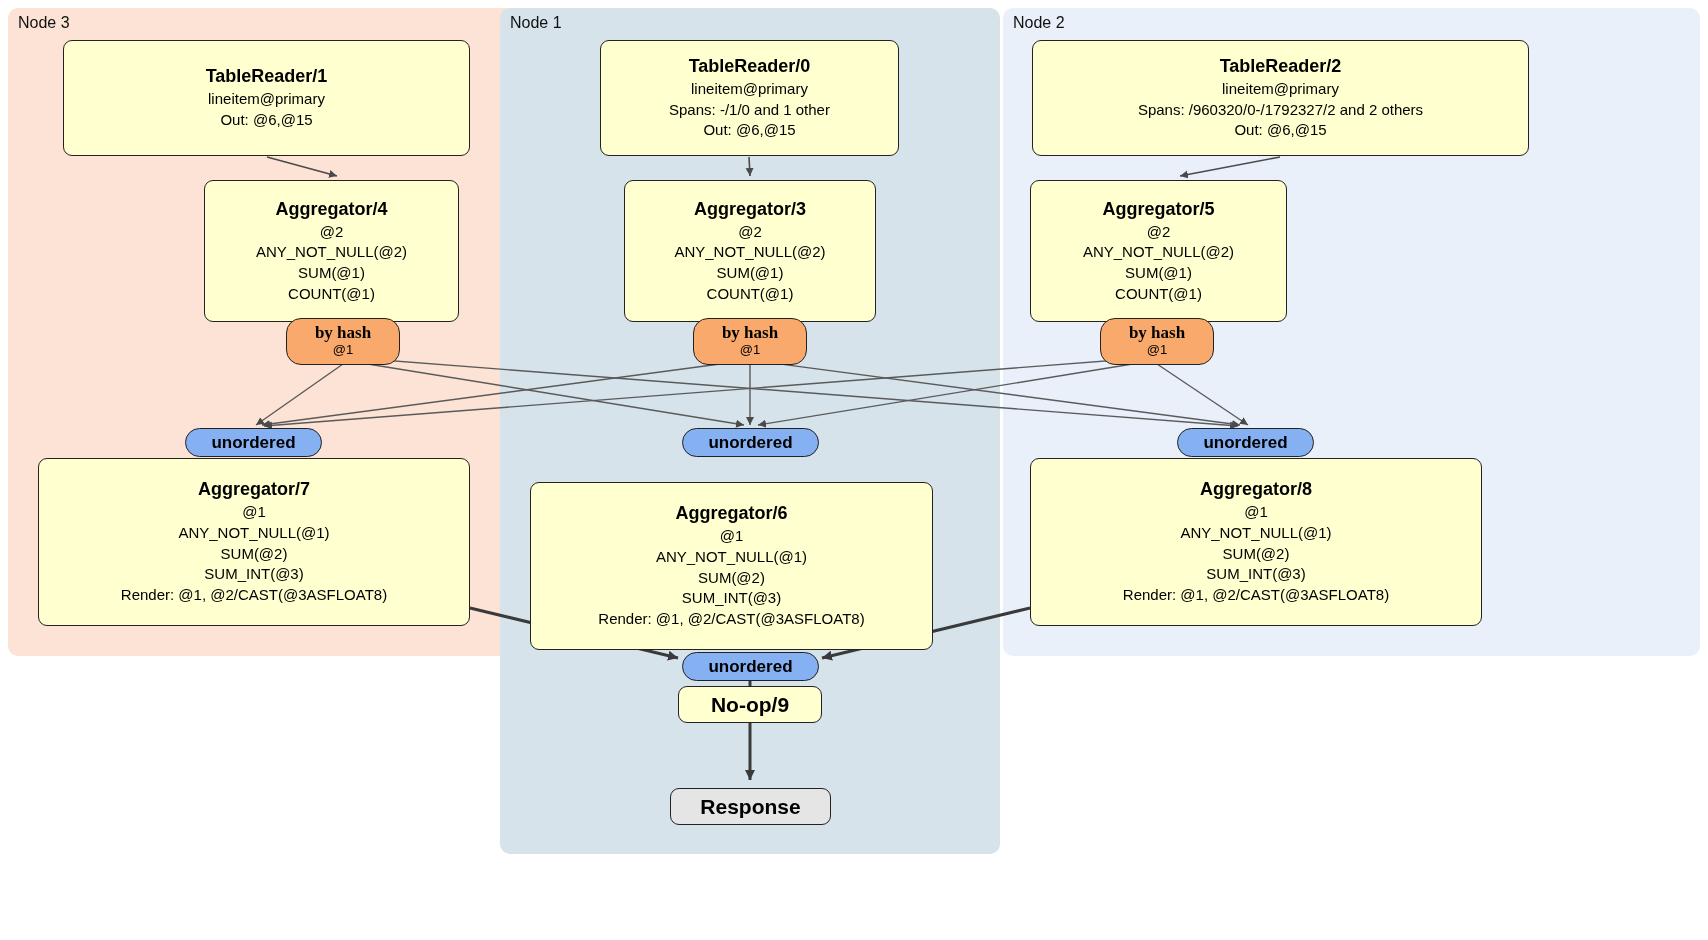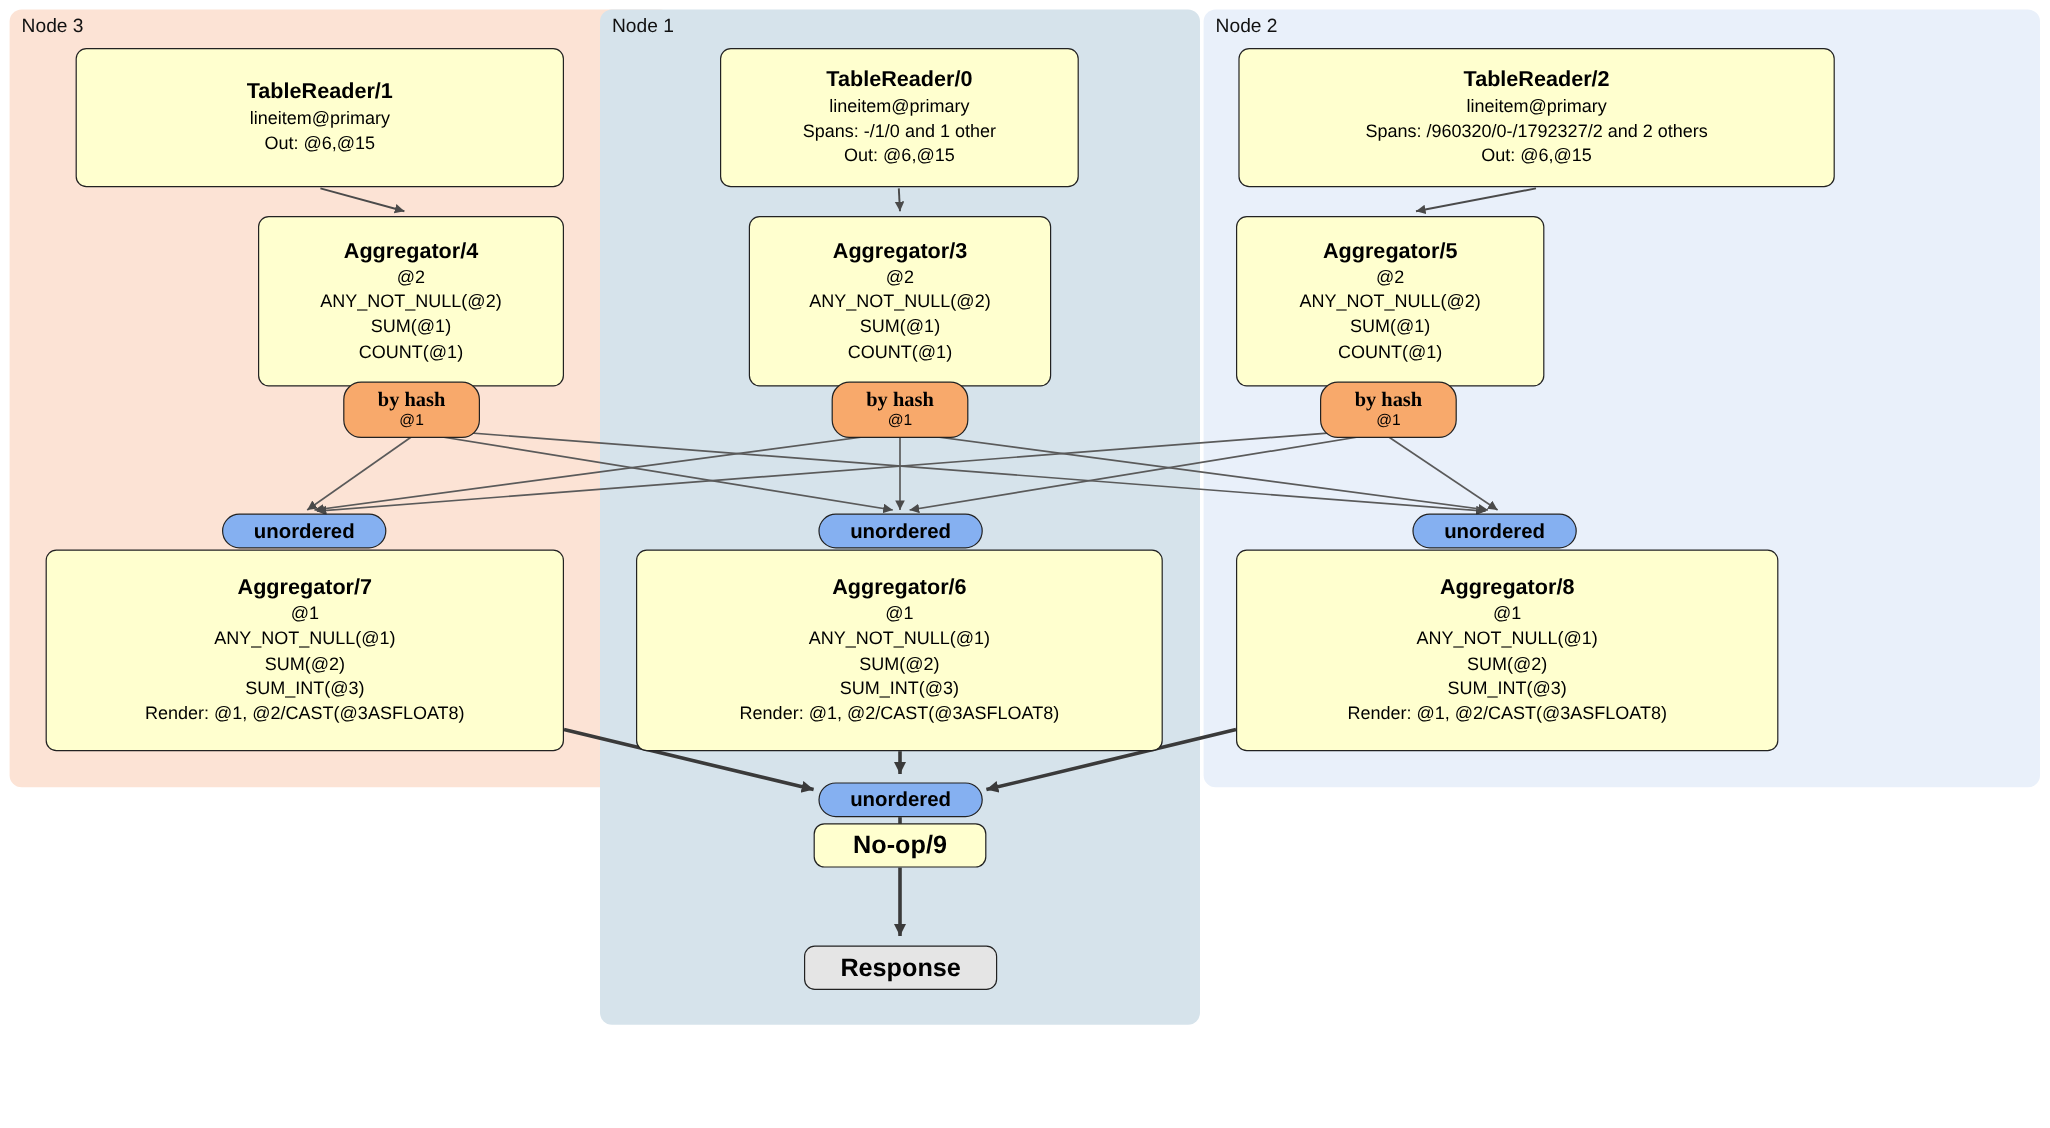--- a/index.html
+++ b/index.html
@@ -144,7 +144,7 @@
     <div class="box-line">Out: @6,@15</div>
   </div>
 
-  <div class="box" style="left: 215px; top: 180px; width: 255px; height: 142px; background: rgb(255, 255, 207);">
+  <div class="box" style="left: 204px; top: 180px; width: 255px; height: 142px; background: rgb(255, 255, 207);">
     <div class="box-title">Aggregator/4</div>
     <div class="box-line">@2</div>
     <div class="box-line">ANY_NOT_NULL(@2)</div>

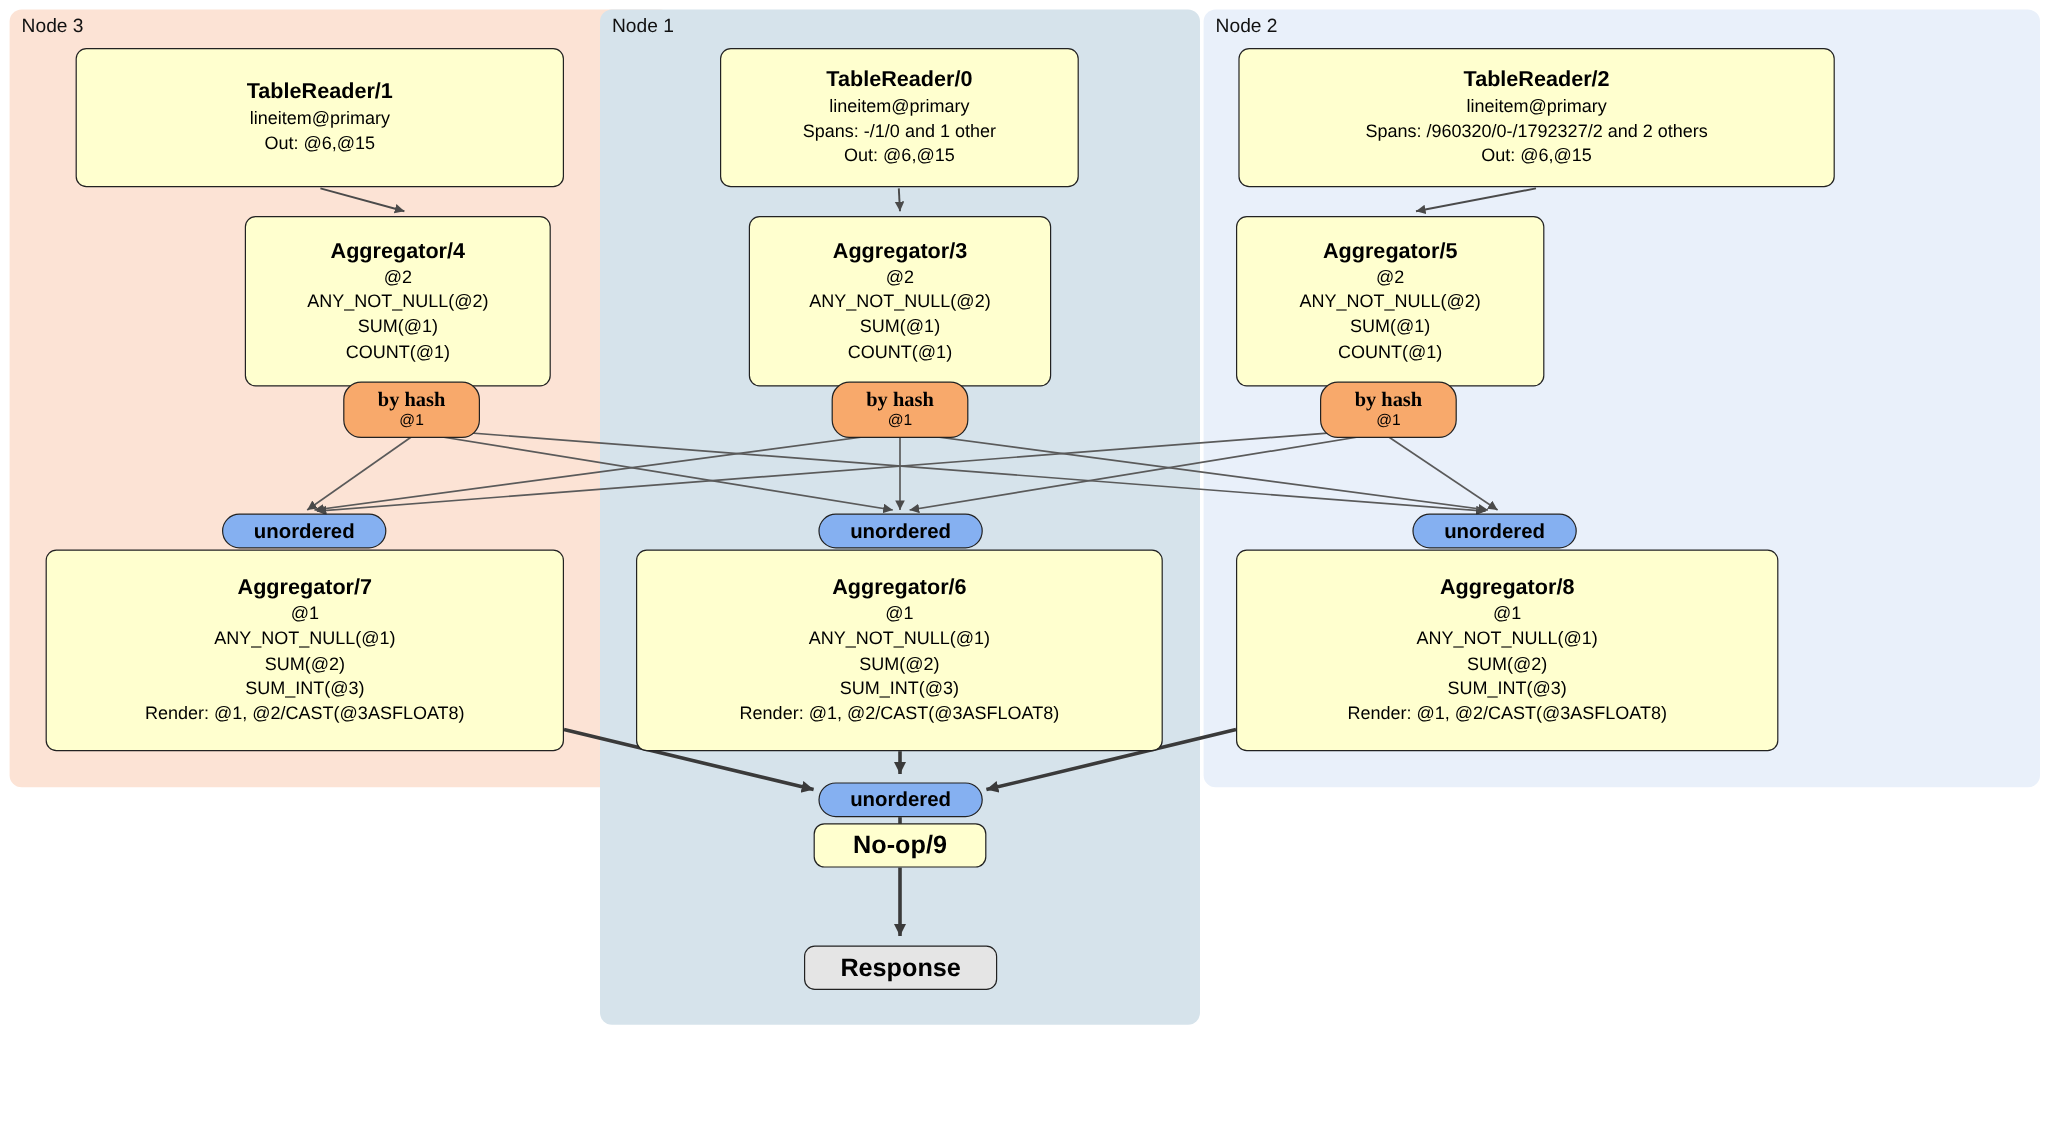--- a/index.html
+++ b/index.html
@@ -194,7 +194,7 @@
     <span>unordered</span>
   </div>
 
-  <div class="box" style="left: 530px; top: 458px; width: 439px; height: 168px; background: rgb(255, 255, 207);">
+  <div class="box" style="left: 530px; top: 482px; width: 403px; height: 168px; background: rgb(255, 255, 207);">
     <div class="box-title">Aggregator/6</div>
     <div class="box-line">@1</div>
     <div class="box-line">ANY_NOT_NULL(@1)</div>

